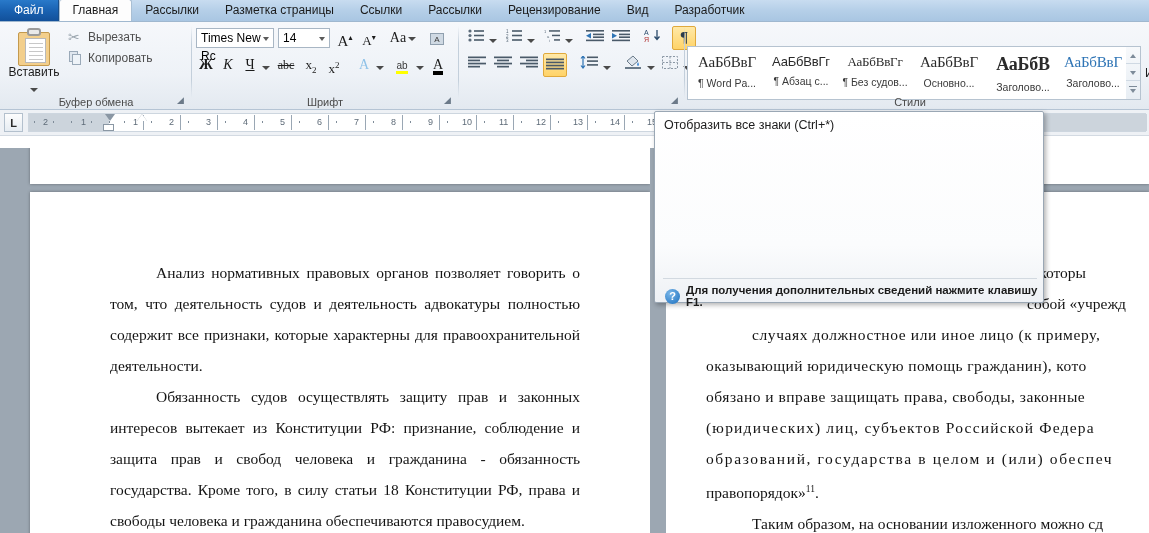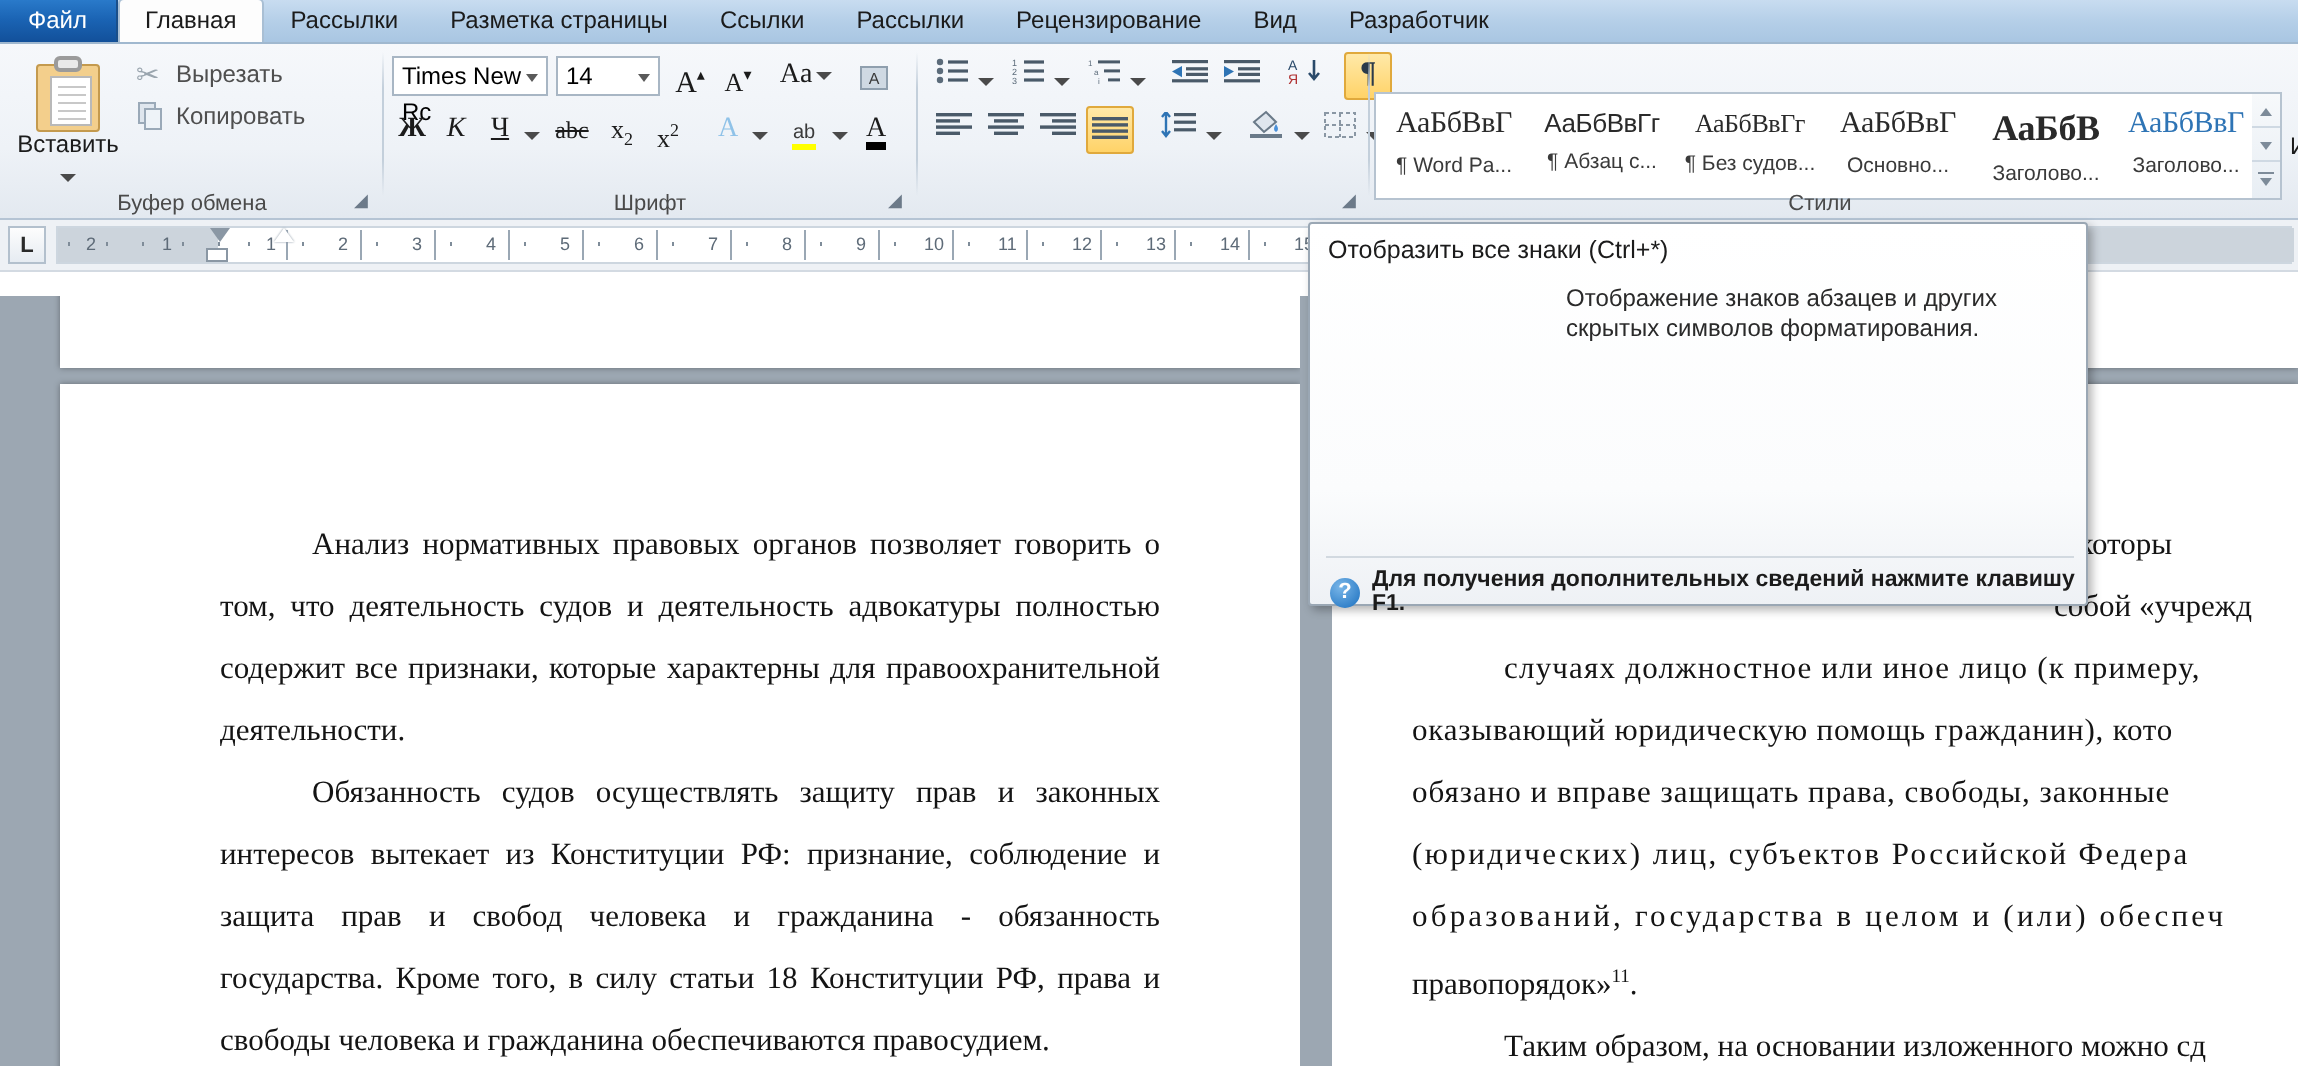--- a/index.html
+++ b/index.html
@@ -560,7 +560,6 @@
     <div class="tt-title">Отобразить все знаки (Ctrl+*)</div>
 
 
-    <div class="tt-desc">Отображение знаков абзацев и других скрытых символов форматирования.</div>
     <div class="tt-sep"></div>
     <div class="tt-foot">
       <span class="help-ic">?</span>

